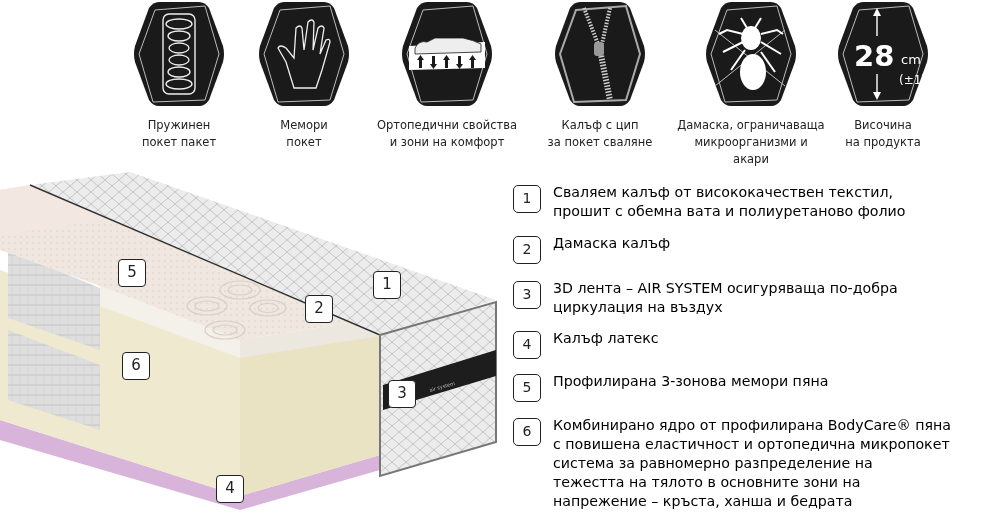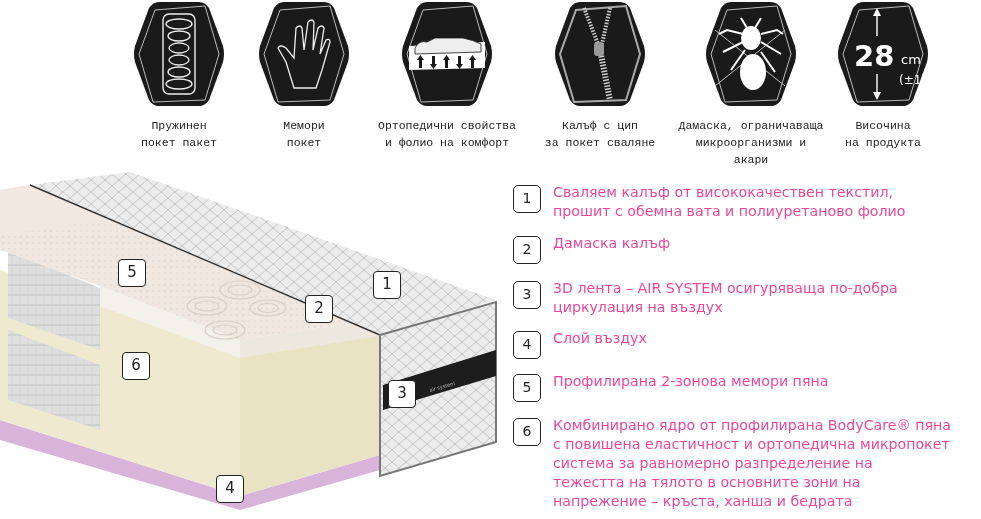--- a/index.html
+++ b/index.html
@@ -8,7 +8,7 @@
   .feature{position:absolute;top:0;width:150px;text-align:center;}
   .hex{position:absolute;top:0;width:92px;height:108px;}
   .hex svg{width:92px;height:108px;display:block;}
-  .feature-label{position:absolute;top:117px;left:0;width:150px;font-size:11.5px;line-height:17px;color:#222;text-align:center;font-family:Liberation Mono, monospace;}
+  .feature-label{position:absolute;top:117px;left:0;width:150px;font-size:11.5px;line-height:17px;color:#222;text-align:center;}
   .stage{position:absolute;left:0;top:165px;width:510px;height:354px;}
   .stage svg{position:absolute;left:0;top:0;}
   .callout{position:absolute;width:28px;height:28px;border:1.6px solid #222;border-radius:4px;background:#fff;box-sizing:border-box;font-size:15px;line-height:25px;text-align:center;color:#222;}

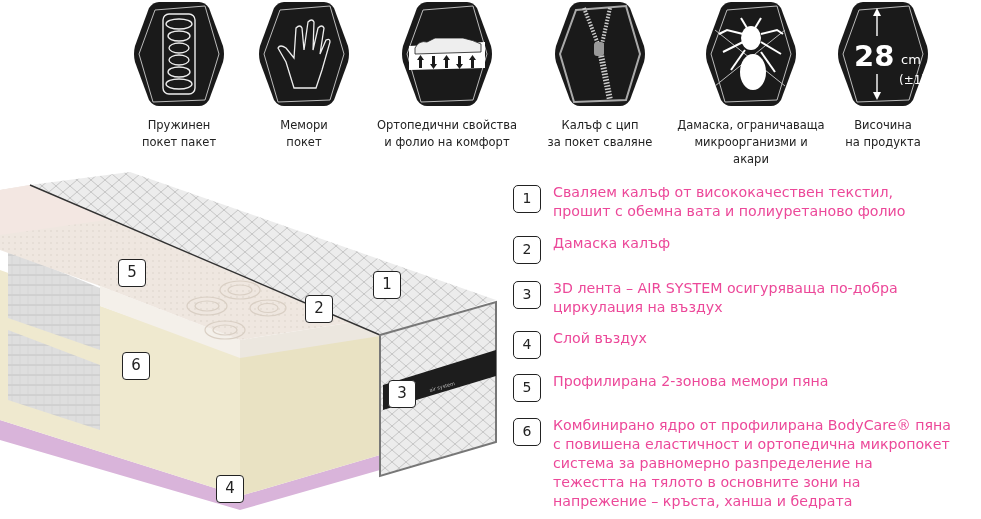--- a/index.html
+++ b/index.html
@@ -71,7 +71,7 @@
       </svg>
     </div>
     <div class="feature-label" style="white-space:pre-line;">Ортопедични свойства
-и фолио на комфорт</div>
+и зони на комфорт</div>
   </div>
 
   <div class="feature" style="left:525px;">

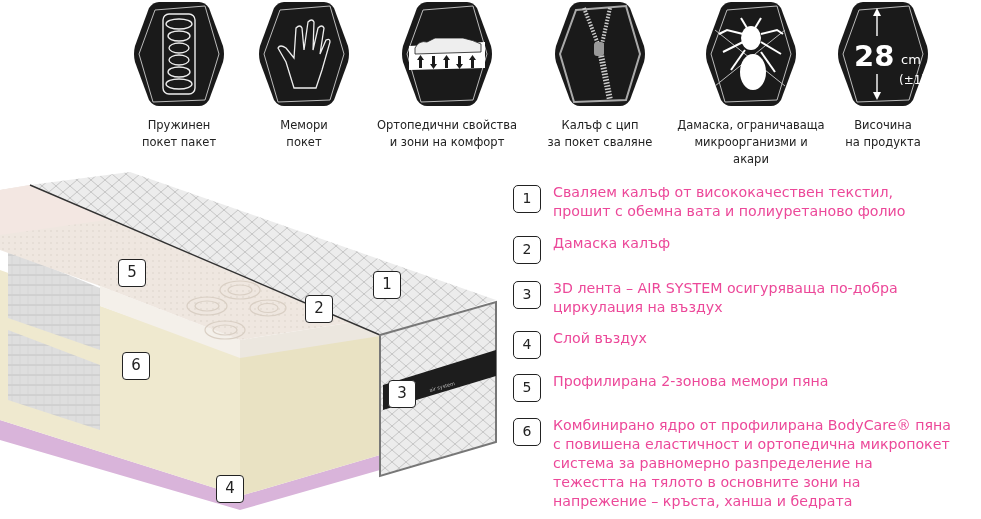--- a/index.html
+++ b/index.html
@@ -15,7 +15,7 @@
   .legend{position:absolute;left:513px;top:183px;width:465px;}
   .legend-item{position:absolute;left:0;width:465px;}
   .legend-num{position:absolute;left:0;top:2px;width:28px;height:28px;border:1.6px solid #222;border-radius:5px;box-sizing:border-box;font-size:14px;line-height:25px;text-align:center;color:#222;}
-  .legend-text{position:absolute;left:40px;top:0;width:425px;font-size:14.2px;line-height:19px;color:#ec4899;white-space:pre-line;}
+  .legend-text{position:absolute;left:40px;top:0;width:425px;font-size:14.2px;line-height:19px;color:#000000;white-space:pre-line;}
 </style>
 </head>
 <body>

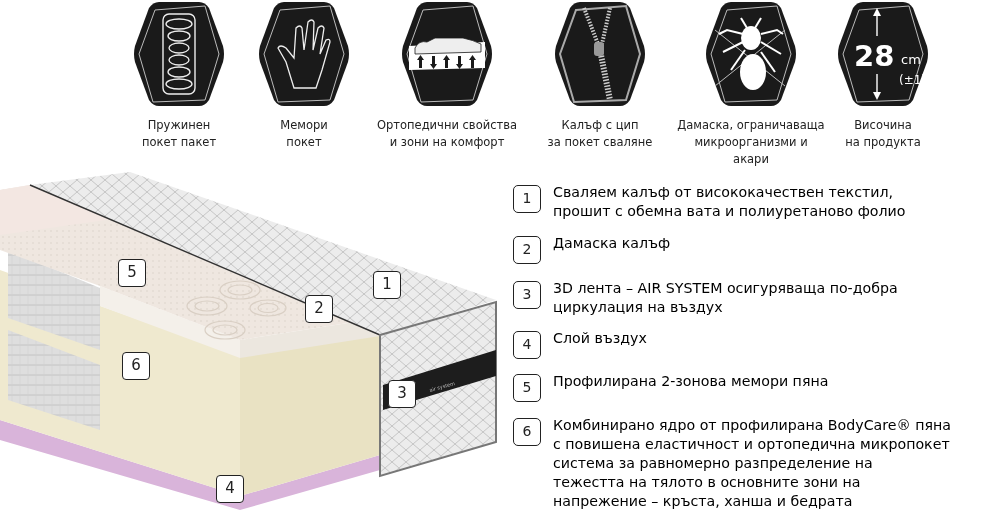--- a/index.html
+++ b/index.html
@@ -211,7 +211,7 @@
   </div>
   <div class="legend-item" style="top:146px;">
     <div class="legend-num">4</div>
-    <div class="legend-text">Слой въздух</div>
+    <div class="legend-text">Калъф латекс</div>
   </div>
   <div class="legend-item" style="top:189px;">
     <div class="legend-num">5</div>

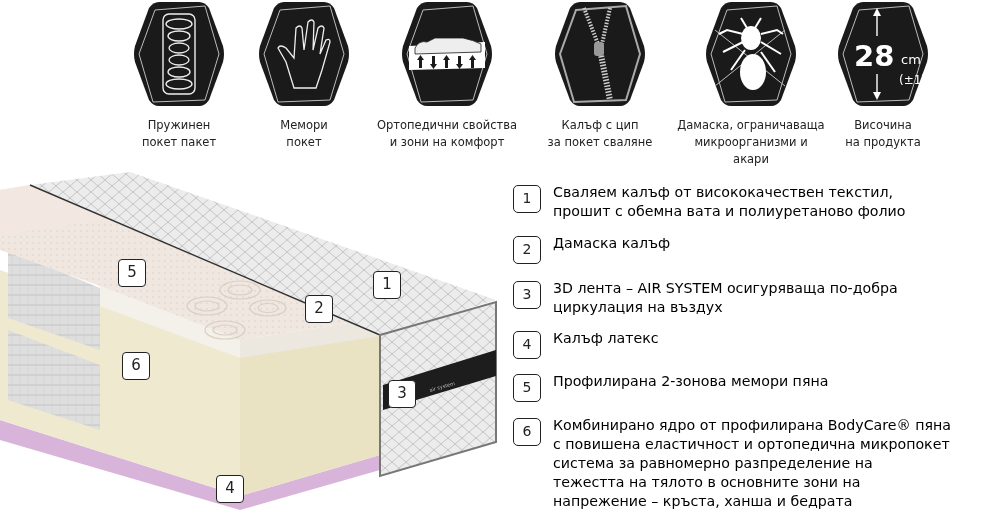--- a/index.html
+++ b/index.html
@@ -215,7 +215,7 @@
   </div>
   <div class="legend-item" style="top:189px;">
     <div class="legend-num">5</div>
-    <div class="legend-text">Профилирана 2-зонова мемори пяна</div>
+    <div class="legend-text">Профилирана 3-зонова мемори пяна</div>
   </div>
   <div class="legend-item" style="top:233px;">
     <div class="legend-num">6</div>

